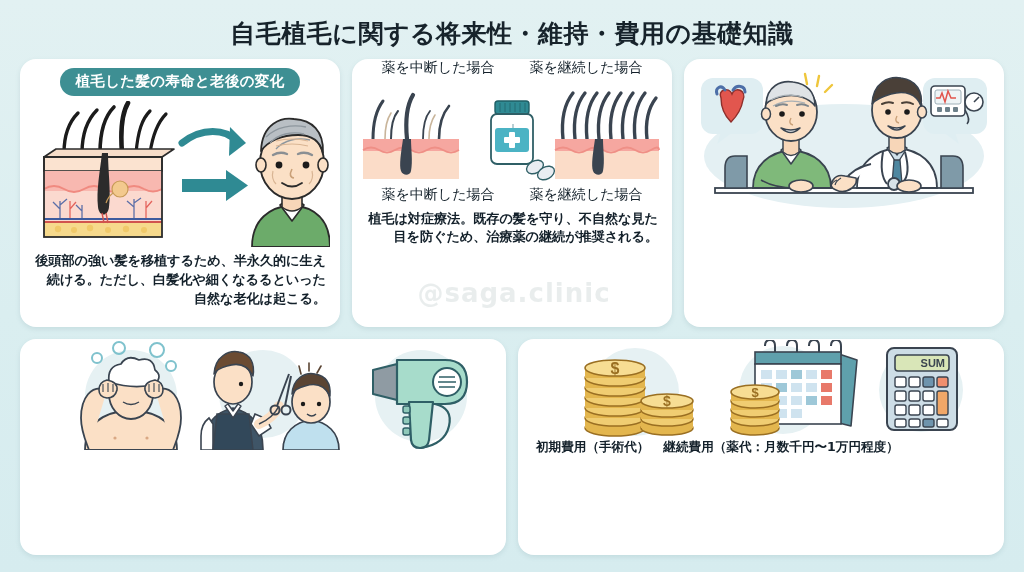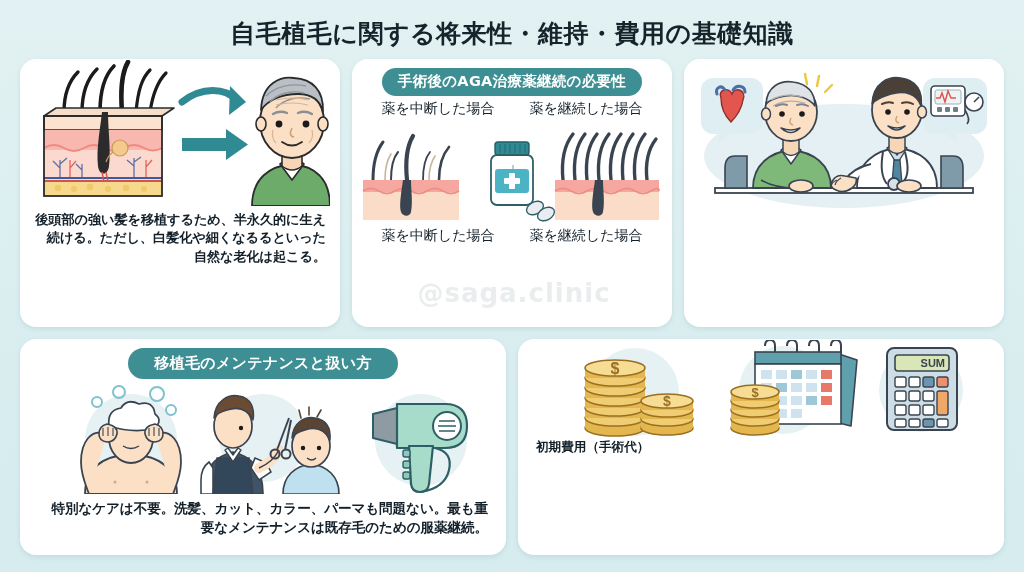--- a/index.html
+++ b/index.html
@@ -150,6 +150,9 @@
   <div class="row top">
 
     <div class="card">
+      <div class="pill-wrap">
+        <div class="pill">植毛した髪の寿命と老後の変化</div>
+      </div>
       <div class="illus" style="height:148px;">
         <svg width="300" height="146" viewBox="0 0 300 146" aria-hidden="true">
 

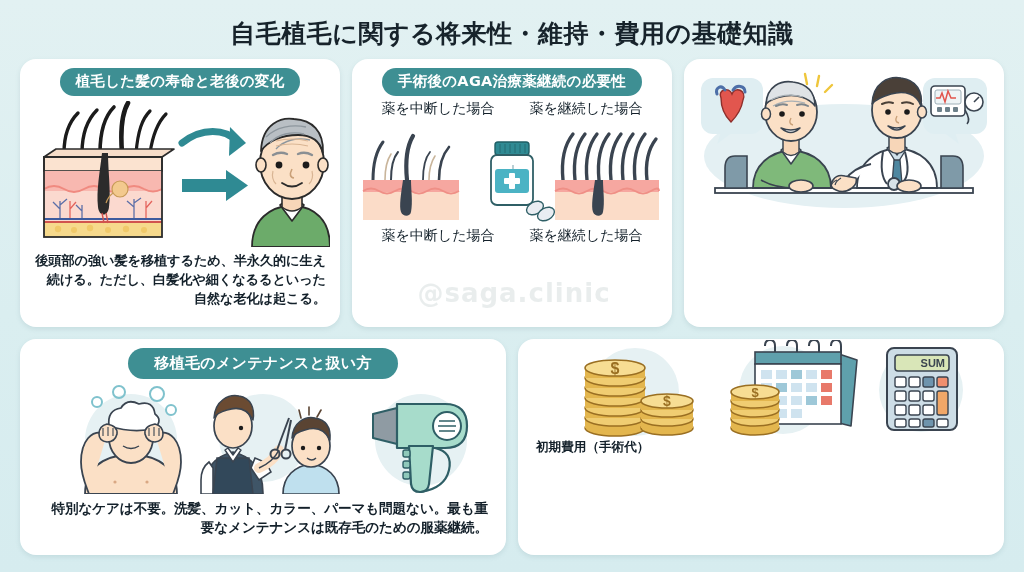--- a/index.html
+++ b/index.html
@@ -255,9 +255,6 @@
     </div>
 
     <div class="card">
-      <div class="pill-wrap">
-        <div class="pill">手術後のAGA治療薬継続の必要性</div>
-      </div>
       <div class="sub-labels tight">
         <span>薬を中断した場合</span>
         <span>薬を継続した場合</span>

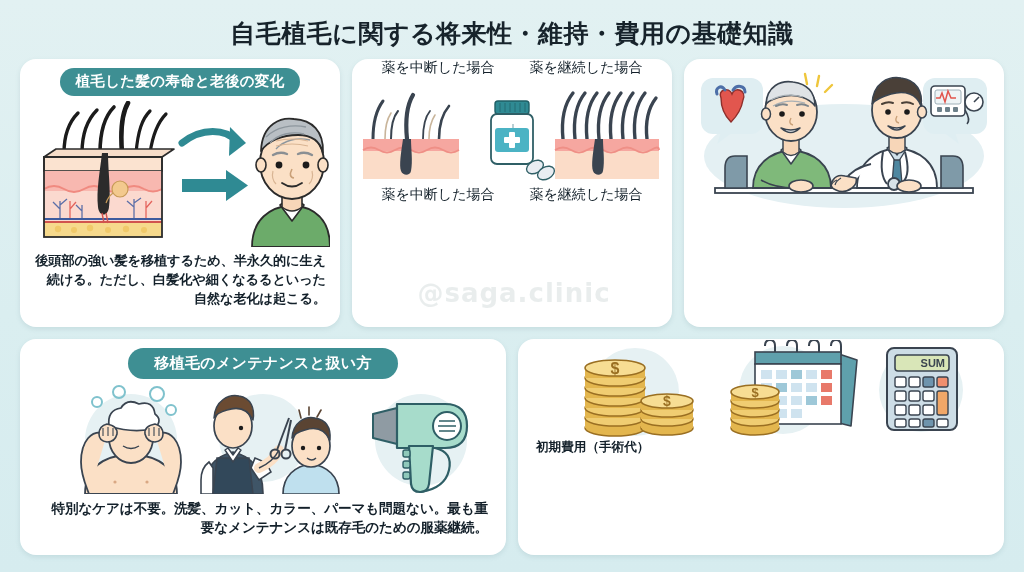--- a/index.html
+++ b/index.html
@@ -330,6 +330,7 @@
         <span>薬を中断した場合</span>
         <span>薬を継続した場合</span>
       </div>
+      <div class="body-text">植毛は対症療法。既存の髪を守り、不自然な見た目を防ぐため、治療薬の継続が推奨される。</div>
     </div>
 
     <div class="card">

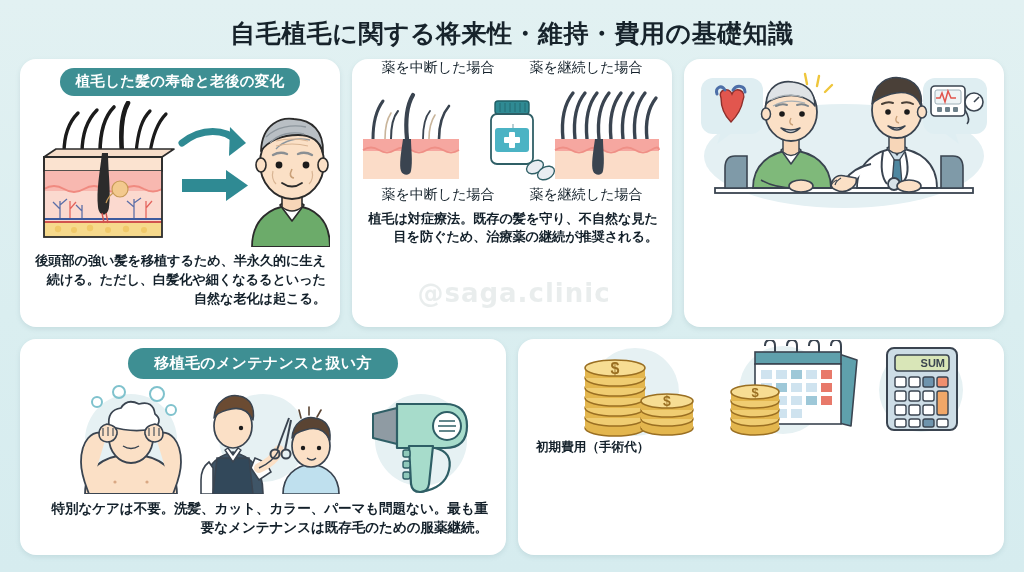--- a/index.html
+++ b/index.html
@@ -438,9 +438,6 @@
   <div class="row bottom">
 
     <div class="card">
-      <div class="pill-wrap">
-        <div class="pill">移植毛のメンテナンスと扱い方</div>
-      </div>
       <div class="illus" style="height:112px;">
         <svg width="444" height="110" viewBox="0 0 444 110" aria-hidden="true">
 

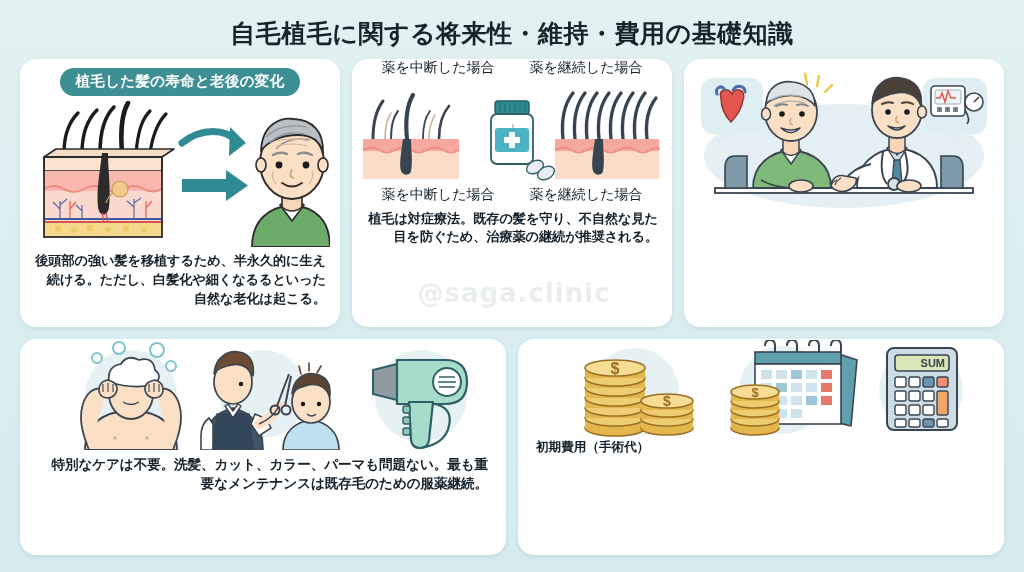--- a/index.html
+++ b/index.html
@@ -668,6 +668,7 @@
       </div>
       <div class="cost-labels">
         <span>初期費用（手術代）</span>
+        <span>継続費用（薬代：月数千円〜1万円程度）</span>
       </div>
     </div>
   </div>

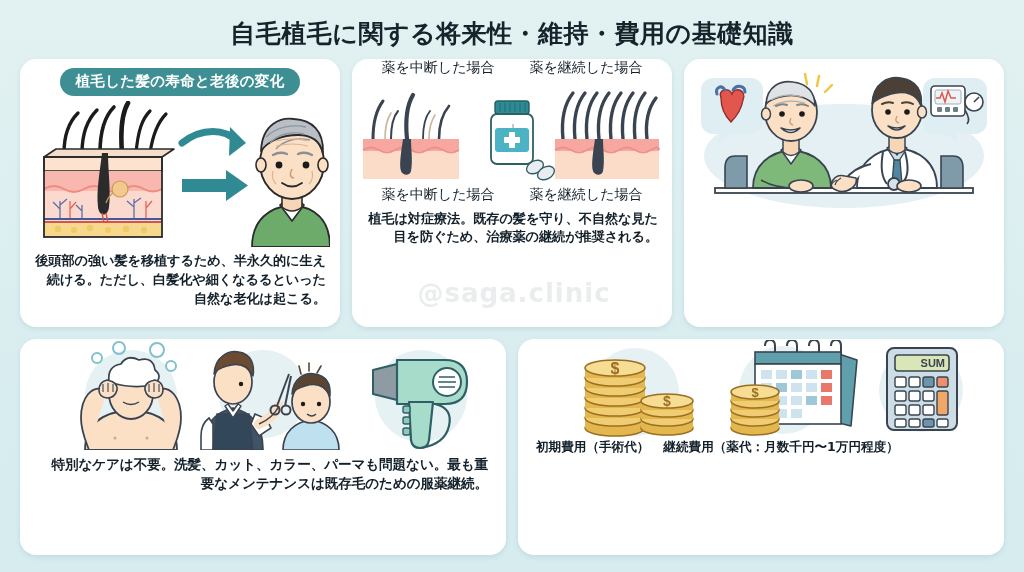--- a/index.html
+++ b/index.html
@@ -542,7 +542,6 @@
           </g>
         </svg>
       </div>
-      <div class="body-text">特別なケアは不要。洗髪、カット、カラー、パーマも問題ない。最も重要なメンテナンスは既存毛のための服薬継続。</div>
     </div>
 
     <div class="card">

